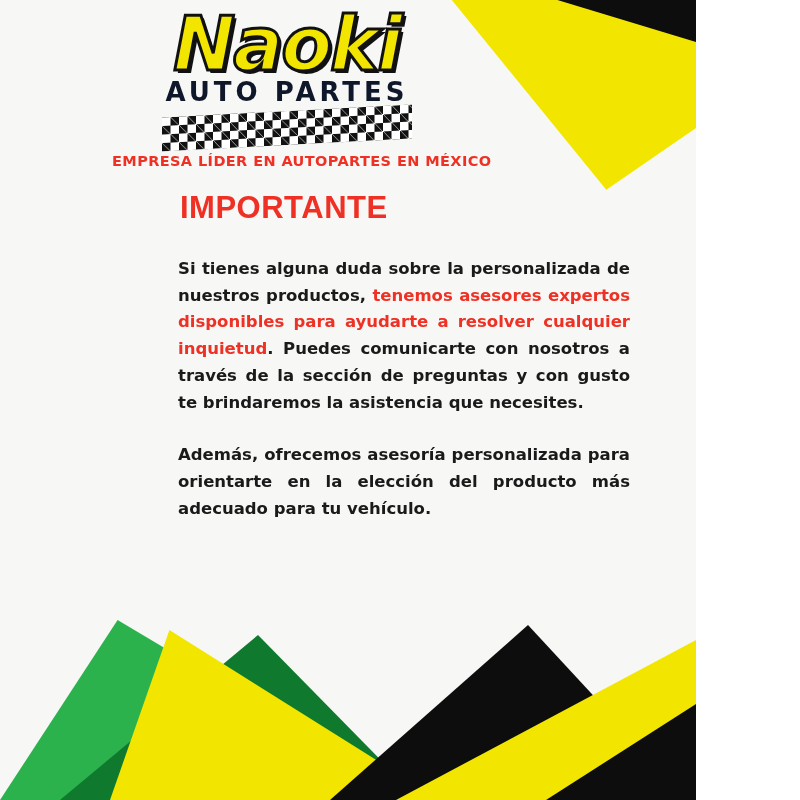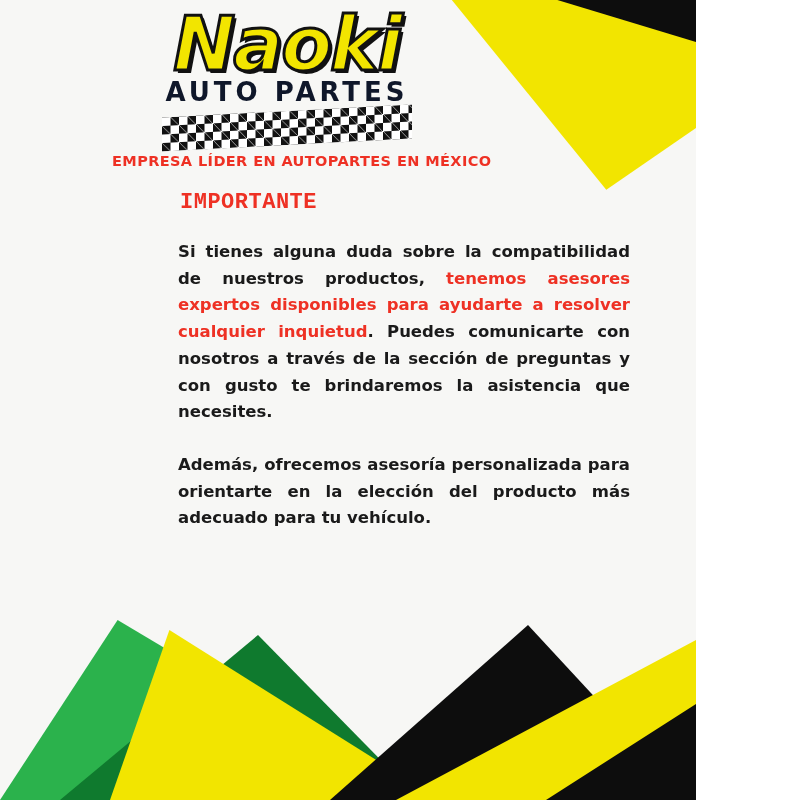--- a/index.html
+++ b/index.html
@@ -137,13 +137,13 @@
     width: 452px;
   }
   .heading {
-    font-family: Liberation Mono, monospace;
-    font-size: 22px;
+    font-family: Liberation Sans, sans-serif;
+    font-size: 31px;
     font-weight: 700;
     color: #ee3124;
     letter-spacing: 0.5px;
     margin-left: 2px;
-    margin-bottom: 24px;
+    margin-bottom: 30px;
   }
   .para {
     font-family: "DejaVu Sans", sans-serif;

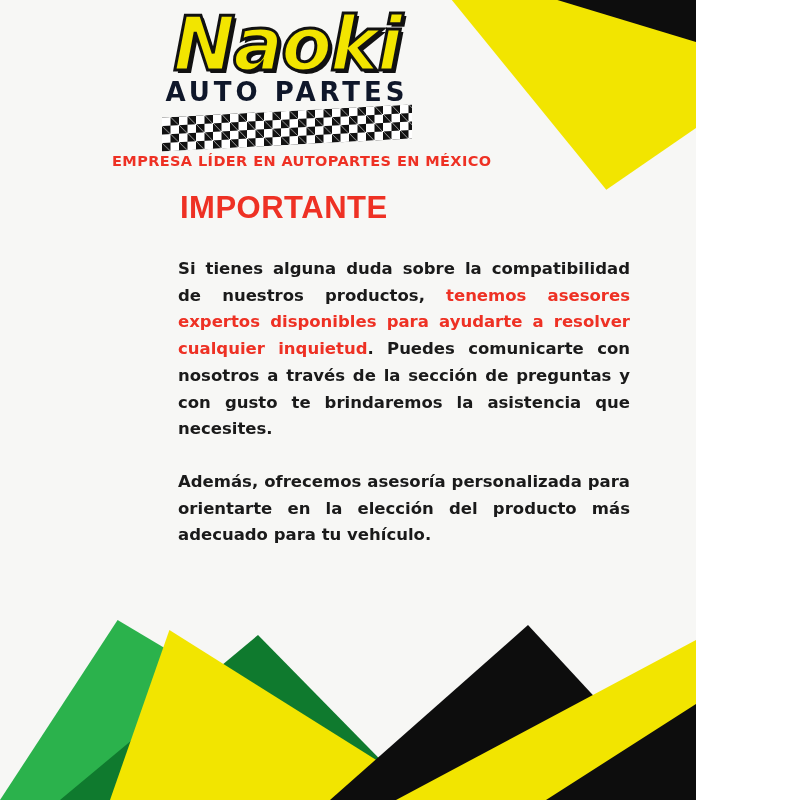--- a/index.html
+++ b/index.html
@@ -184,7 +184,7 @@
     <div class="heading">IMPORTANTE</div>
 
 
-    <p class="para"><span>Si tienes alguna duda sobre la compatibilidad de nuestros productos, </span><span class="hl">tenemos asesores expertos disponibles para ayudarte a resolver cualquier inquietud</span><span>. Puedes comunicarte con nosotros a través de la sección de preguntas y con gusto te brindaremos la asistencia que necesites.</span></p>
+    <p class="para"><span>Si tienes alguna duda sobre la personalizada de nuestros productos, </span><span class="hl">tenemos asesores expertos disponibles para ayudarte a resolver cualquier inquietud</span><span>. Puedes comunicarte con nosotros a través de la sección de preguntas y con gusto te brindaremos la asistencia que necesites.</span></p>
 
     <p class="para">Además, ofrecemos asesoría personalizada para orientarte en la elección del producto más adecuado para tu vehículo.</p>
   </div>

